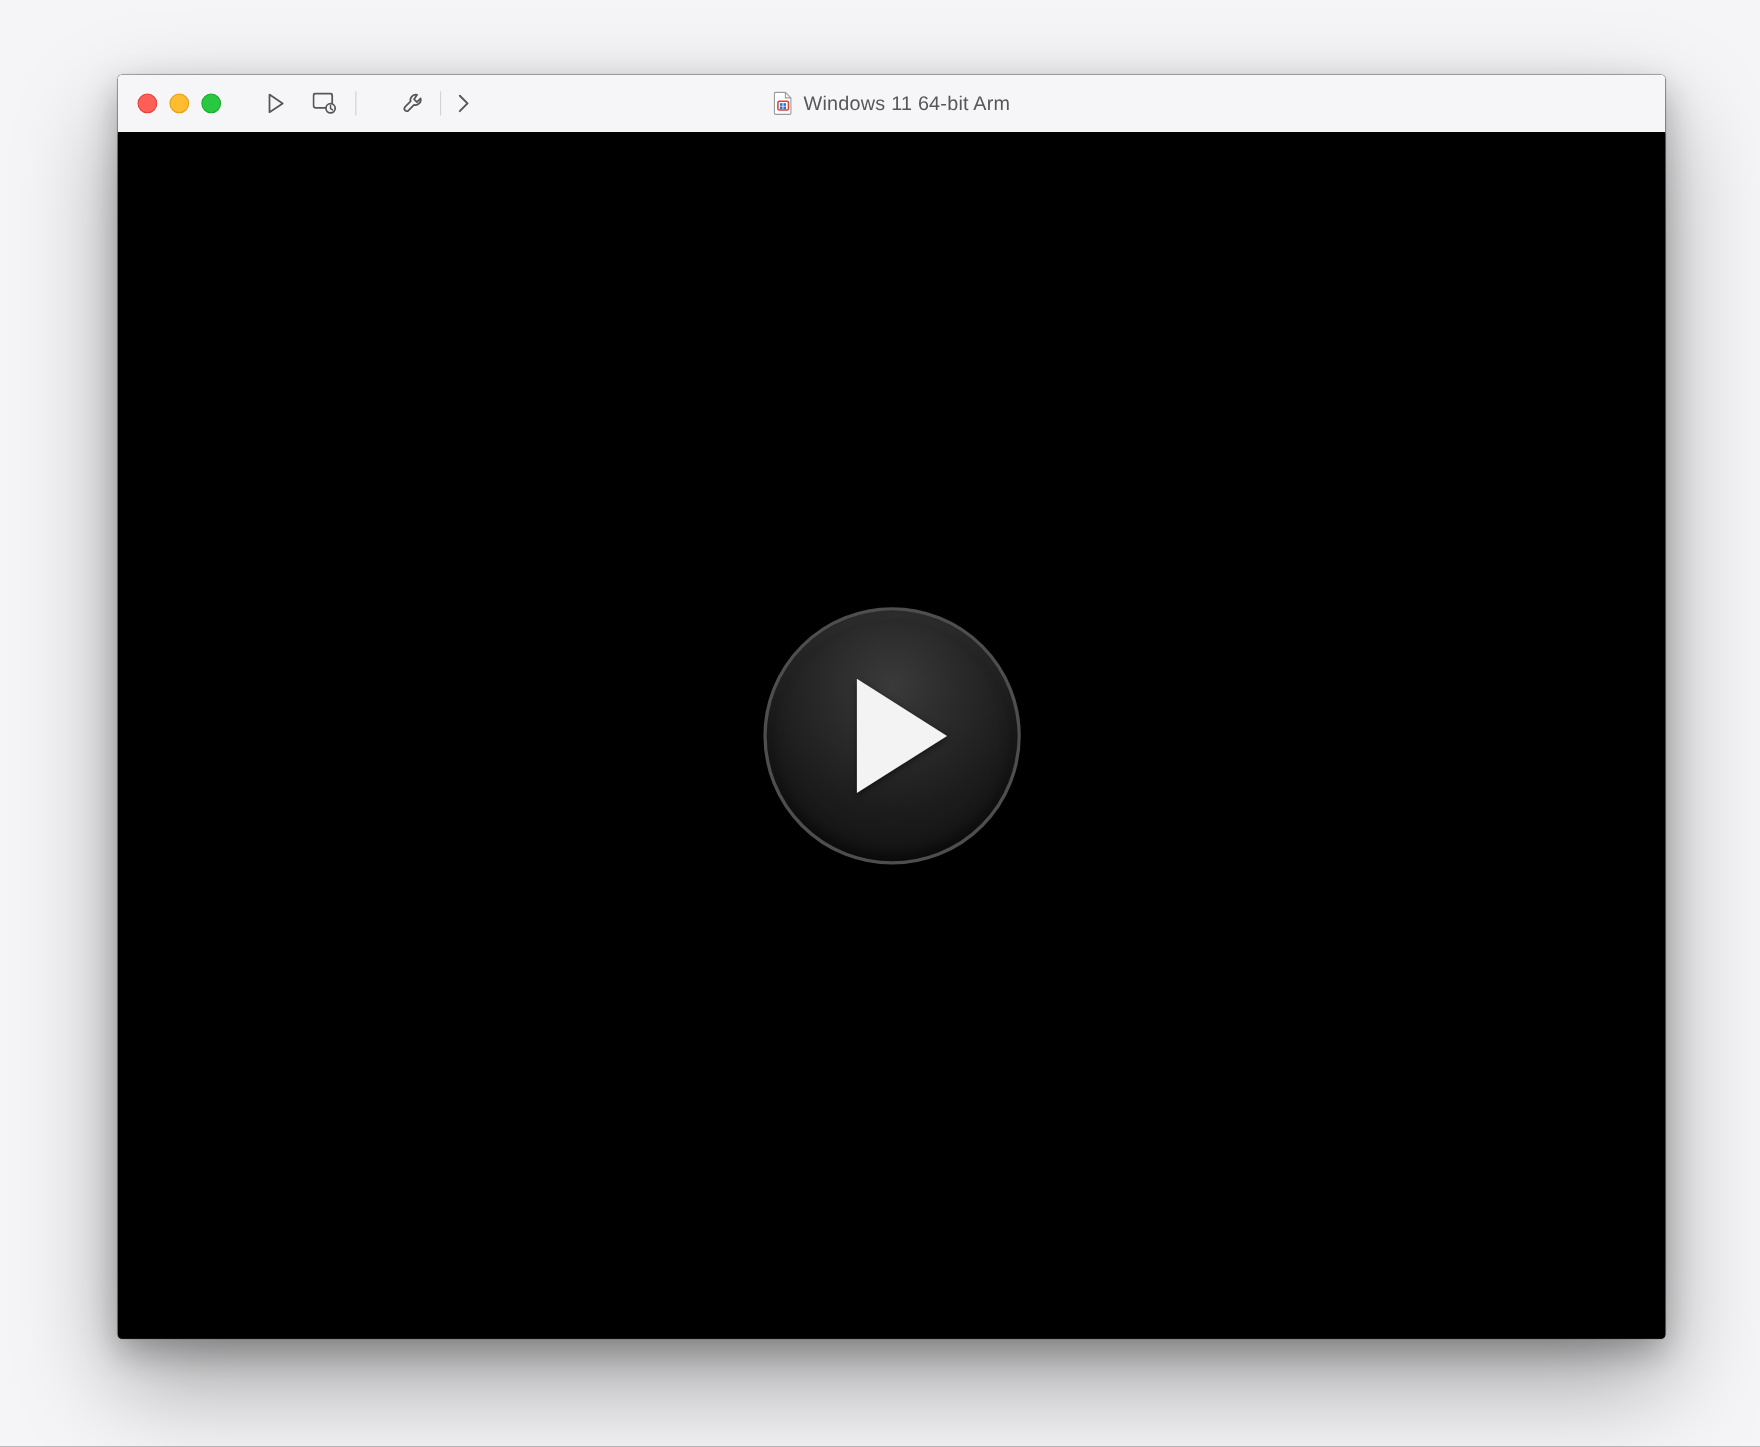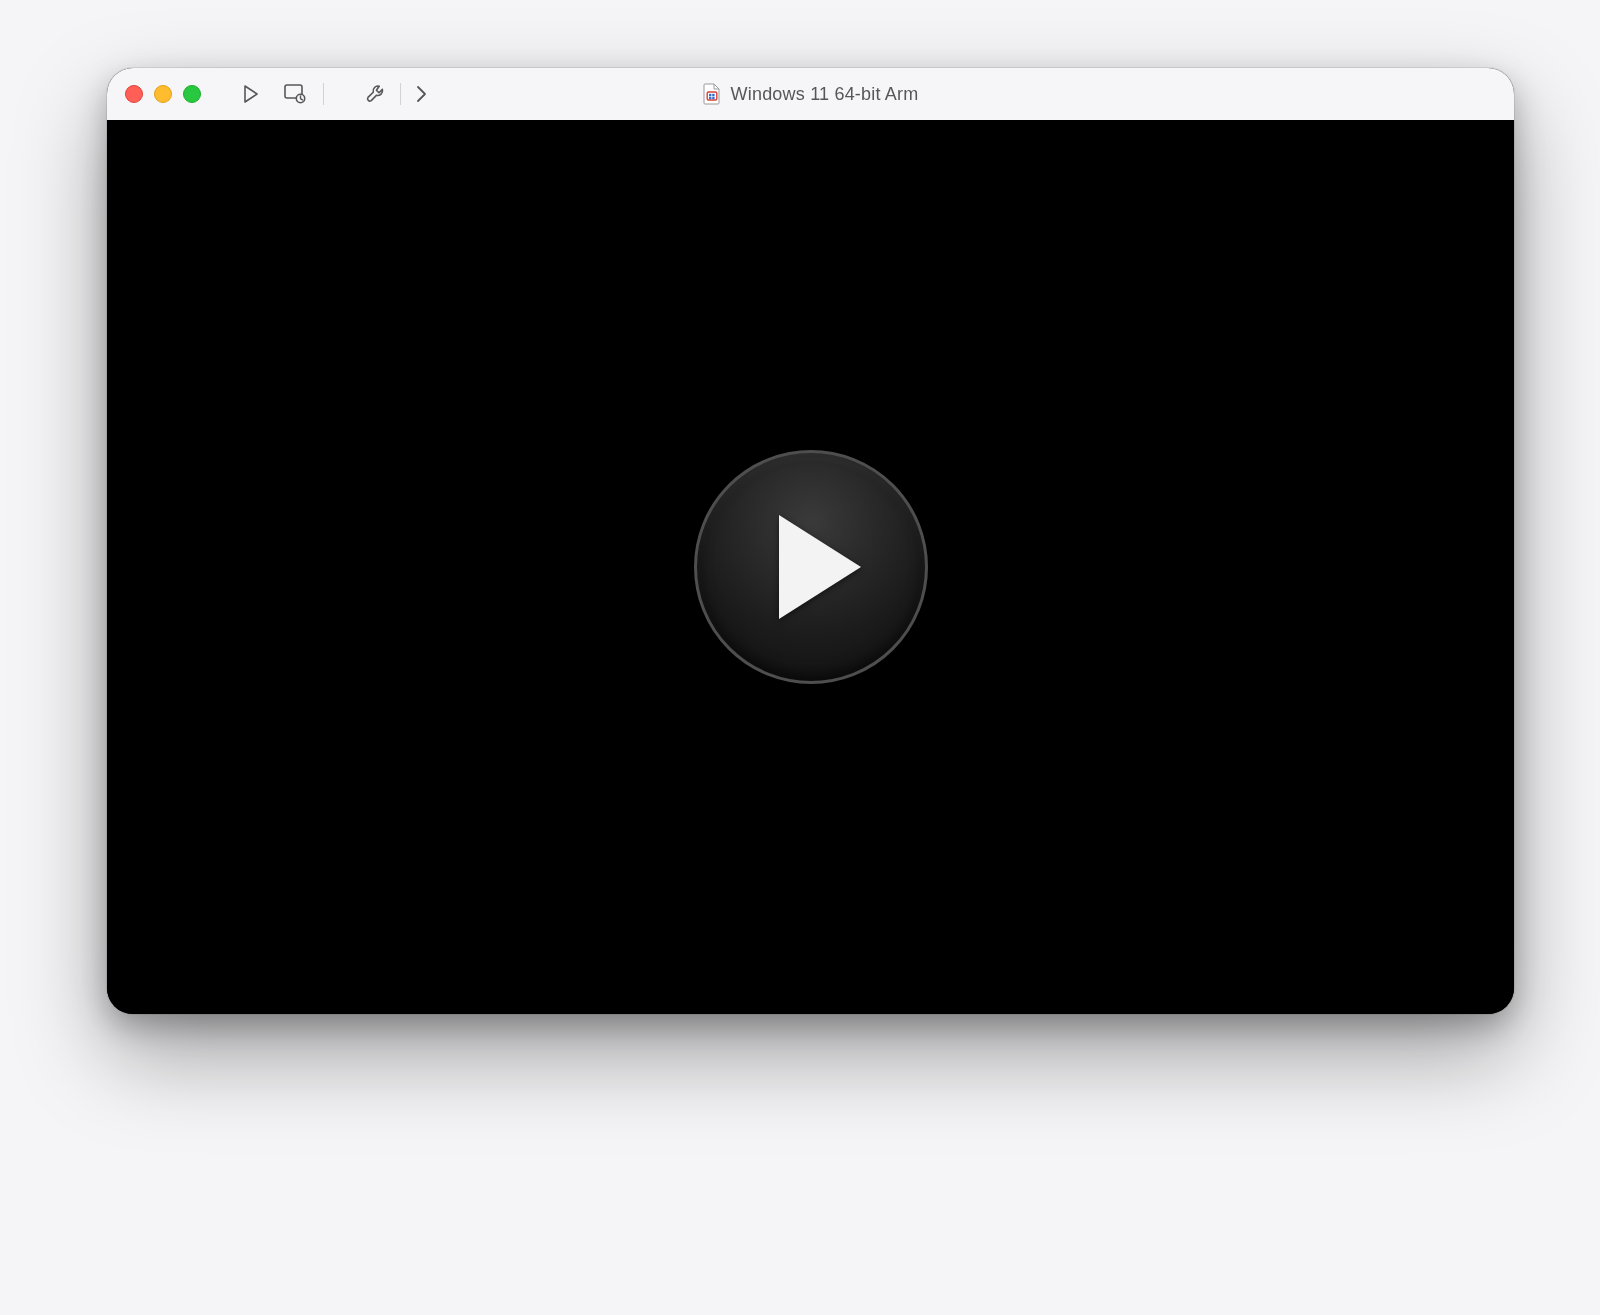--- a/index.html
+++ b/index.html
@@ -17,8 +17,8 @@
     left: 107px;
     top: 68px;
     width: 1407px;          
-    height: 946px;         
-    border-radius: 26px;
+    height: 1149px;         
+    border-radius: 4px;
     overflow: hidden;
     background: #000;
     box-shadow:

